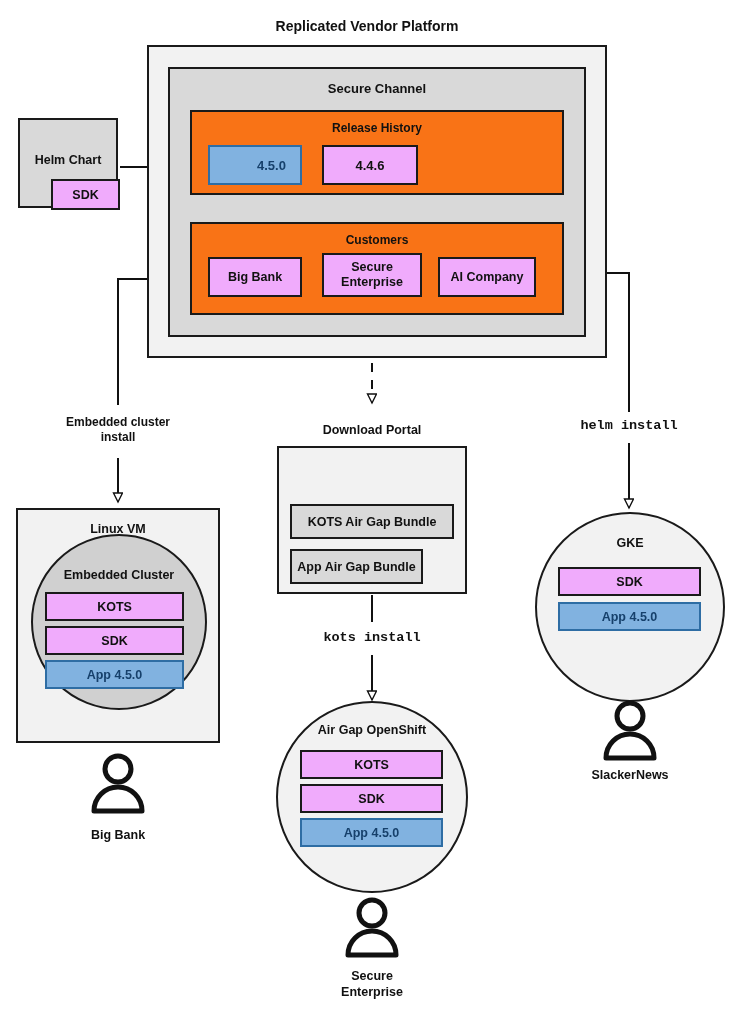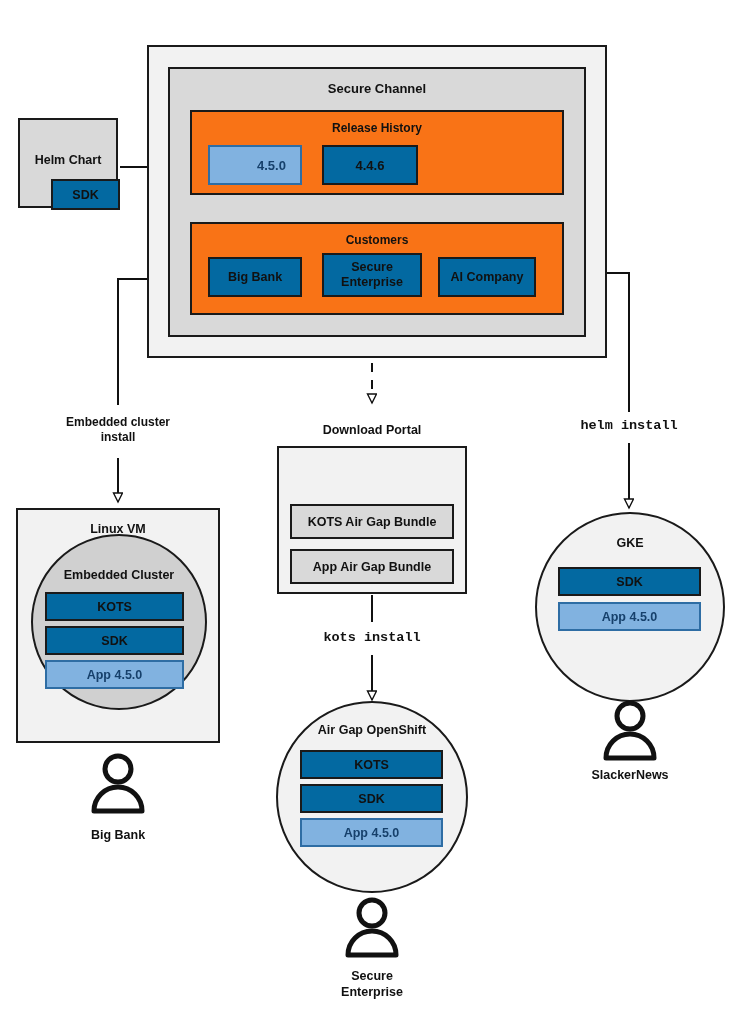--- a/index.html
+++ b/index.html
@@ -92,6 +92,7 @@
     <path d="M629,443 L629,508" stroke="#111111" stroke-width="2" fill="none" marker-end="url(#arrow-open)"></path>
   </svg>
 
+  <div class="lbl" style="left:187px; top:18px; width:360px; font-size:14px;">Replicated Vendor Platform</div>
 
   <div class="box fill-light" style="left:147px; top:45px; width:460px; height:313px;"></div>
 

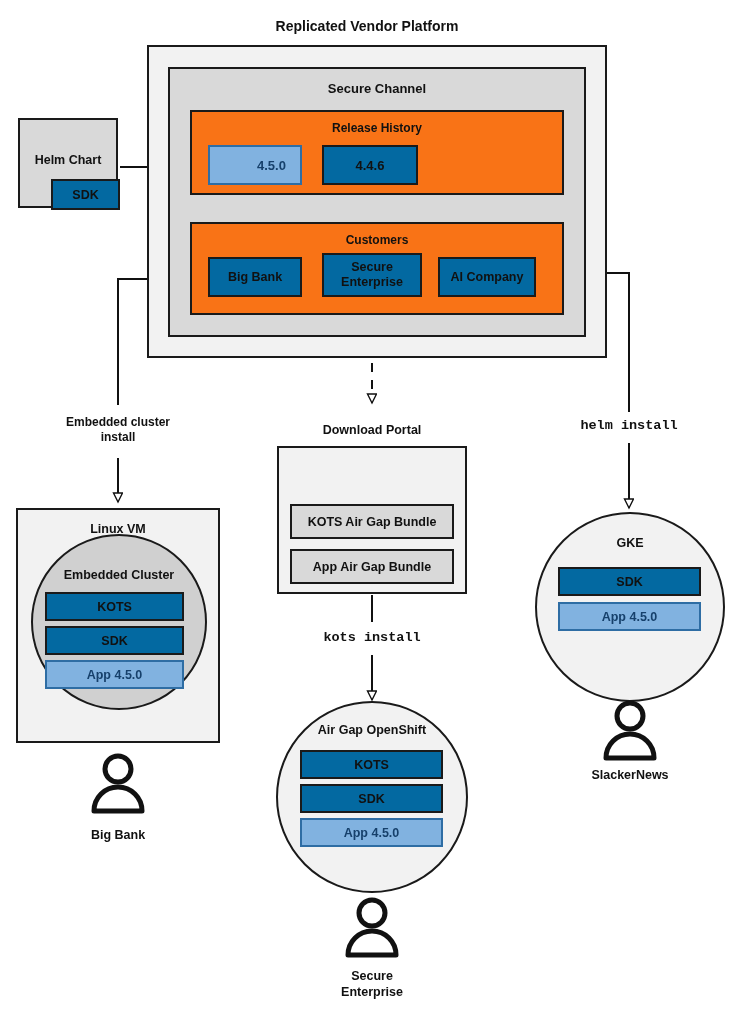--- a/index.html
+++ b/index.html
@@ -58,7 +58,7 @@
   .fill-light   { background: #f2f2f2; }
   .fill-mid     { background: #d9d9d9; }
   .fill-dark    { background: #f97316; }
-  .fill-white   { background: #0369a1; }
+  .fill-white   { background: #f0abfc; }
   .fill-blue    { background: #81b2e0; border-color: #2e6da4; color: #16406b; }
   .fill-ec      { background: #d0d0d0; }
   .person-wrap  { position: absolute; }

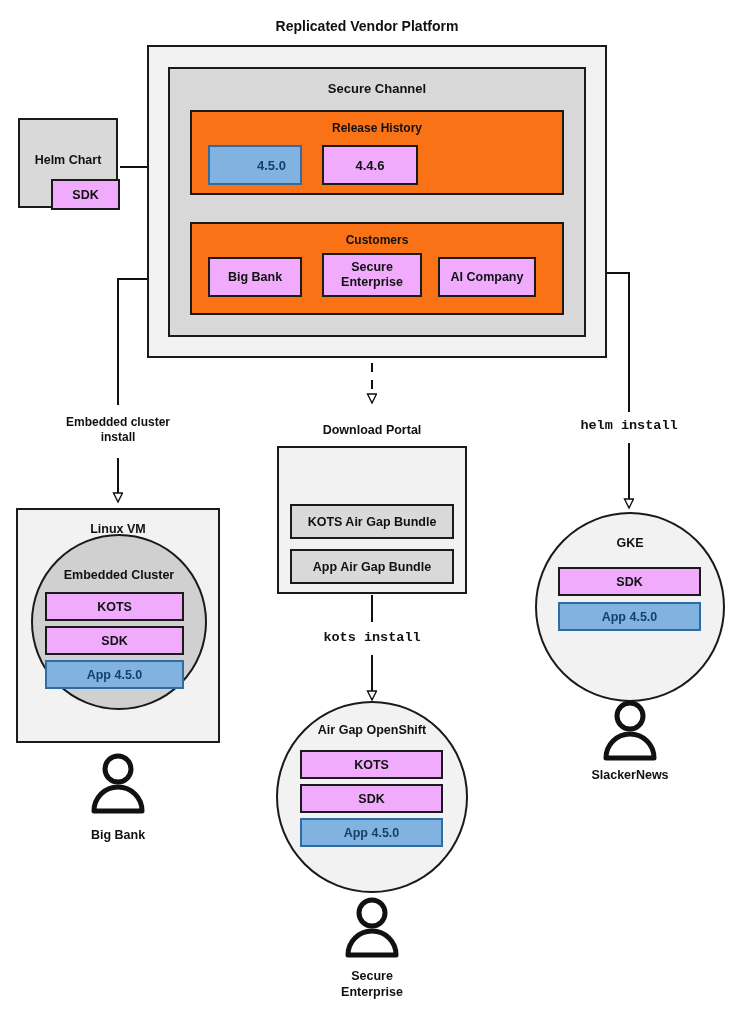--- a/index.html
+++ b/index.html
@@ -141,7 +141,7 @@
   <div class="box fill-mid" style="left:290px; top:504px; width:164px; height:35px; font-size:12.5px;">
     <span>KOTS Air Gap Bundle</span>
   </div>
-  <div class="box fill-mid" style="left:290px; top:549px; width:164px; height:35px; font-size:12.5px;">
+  <div class="box fill-mid" style="left:290px; top:549px; width:133px; height:35px; font-size:12.5px;">
     <span>App Air Gap Bundle</span>
   </div>
 

